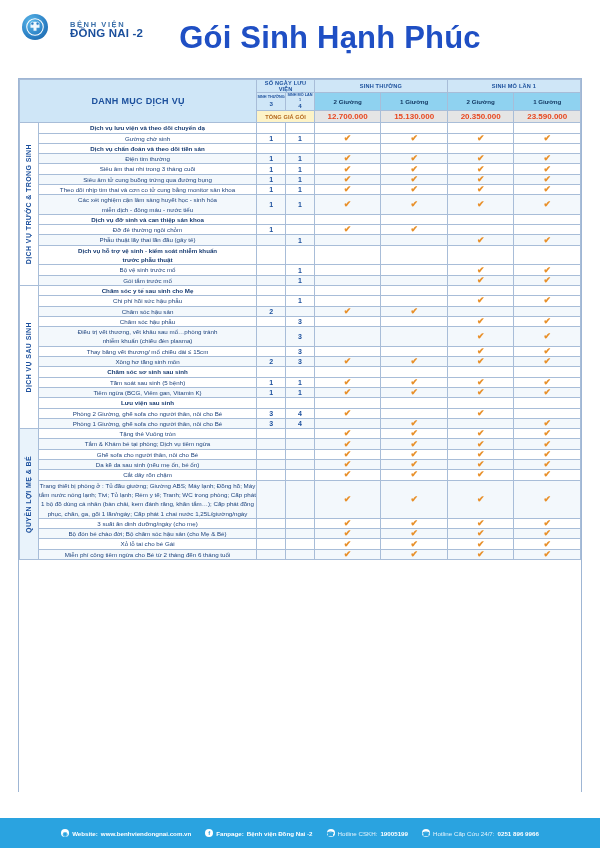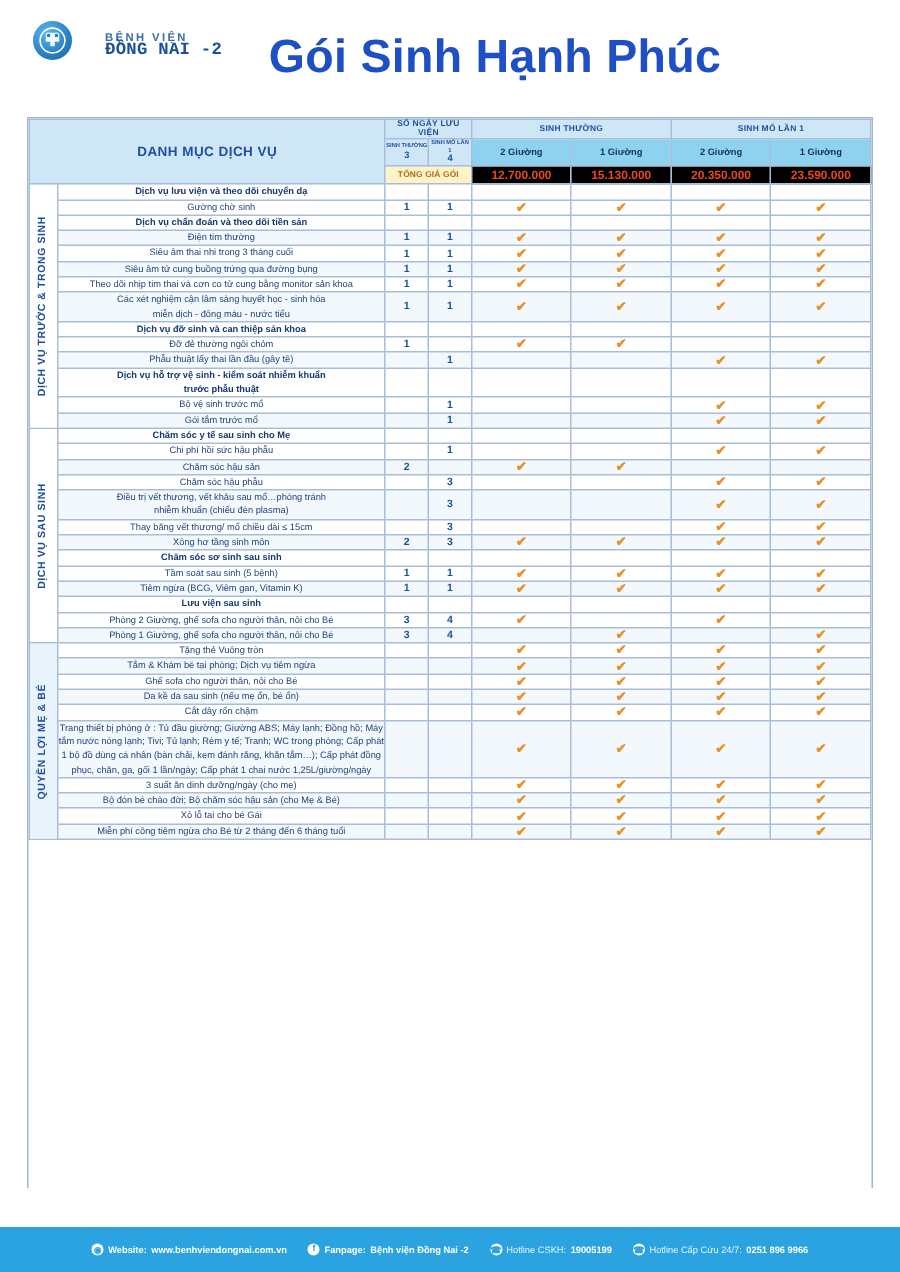--- a/index.html
+++ b/index.html
@@ -44,7 +44,6 @@
   .logo-l2 {
     font-size: 11.5px; font-weight: bold; letter-spacing: 0.2px;
     color: #1b4f9c;
-    font-family: Liberation Mono, monospace;
   }
   .main-title {
     position: absolute;

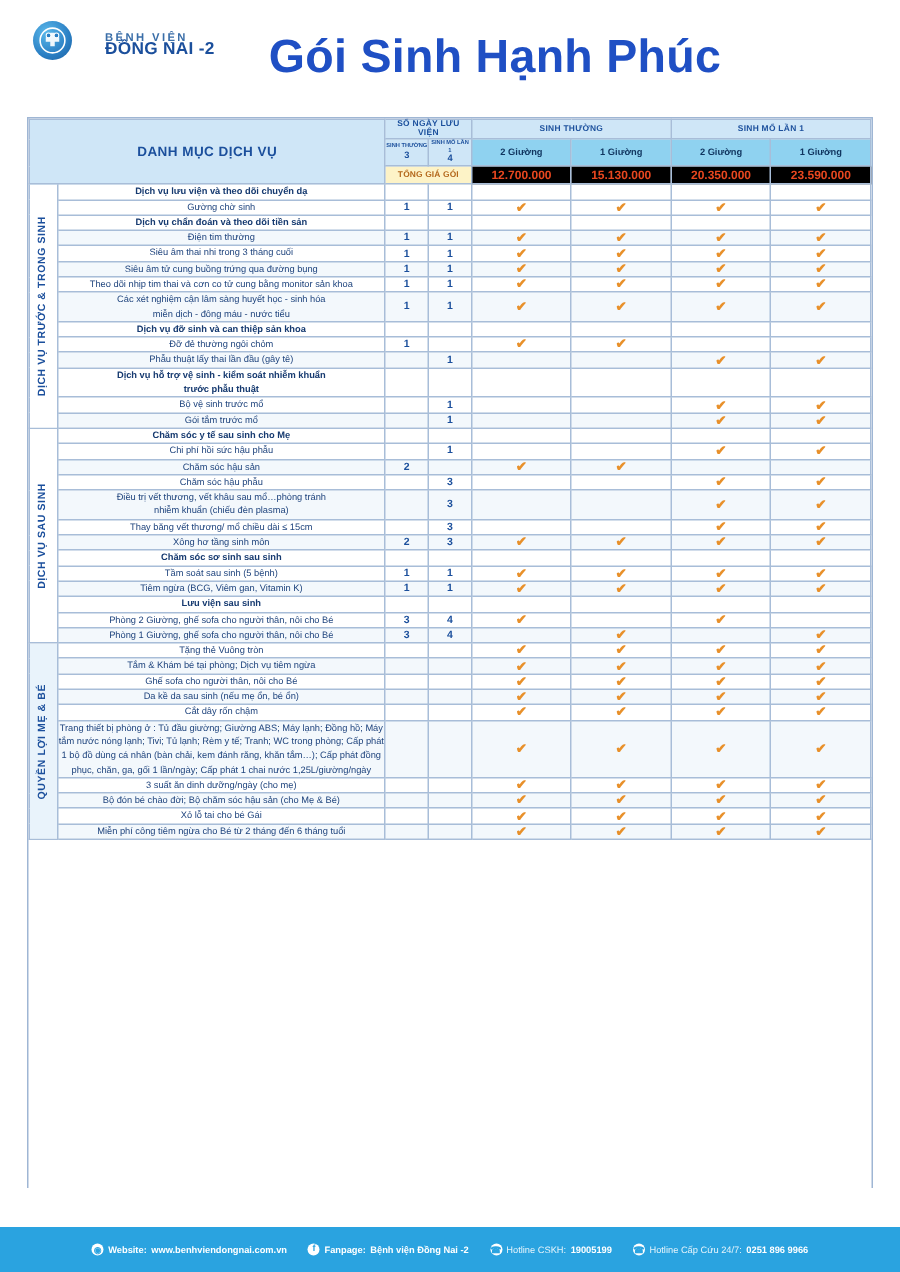--- a/index.html
+++ b/index.html
@@ -126,7 +126,7 @@
     letter-spacing: 0.1px;
   }
   .hd-price {
-    background: #000000;
+    background: #e5e5e5;
     font-size: 8px;
     font-weight: bold;
     color: #e8471f;

